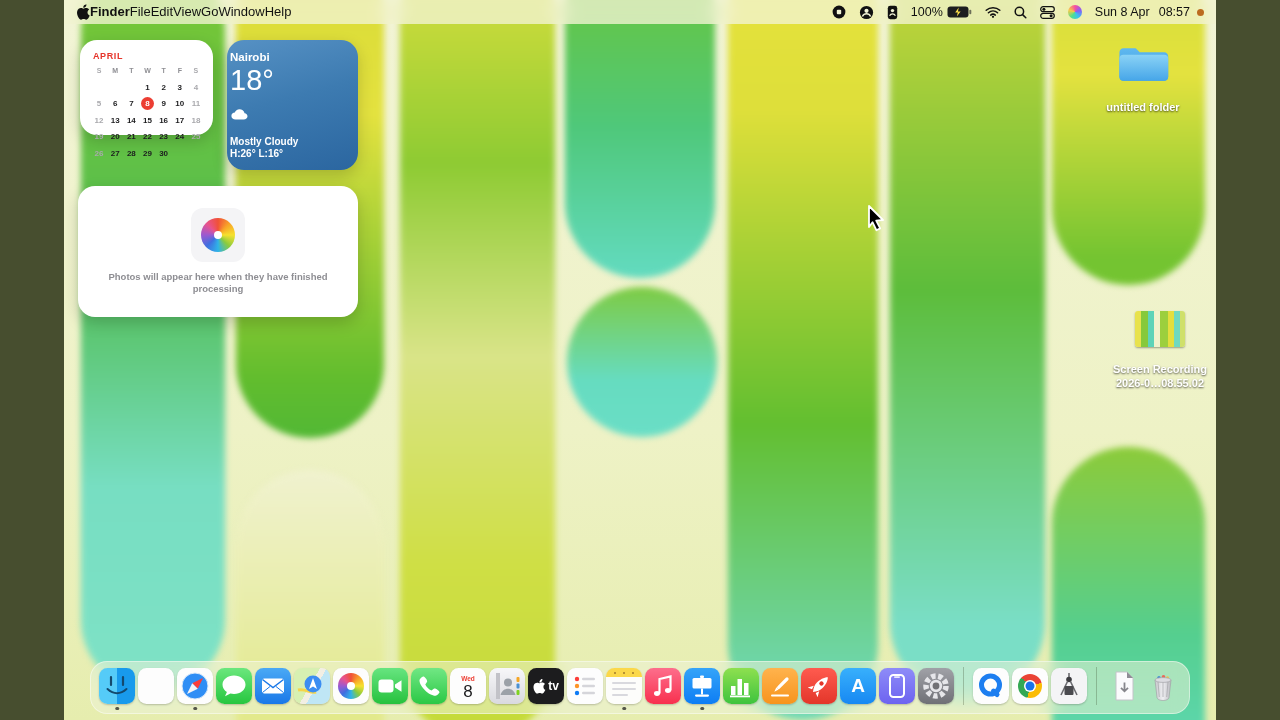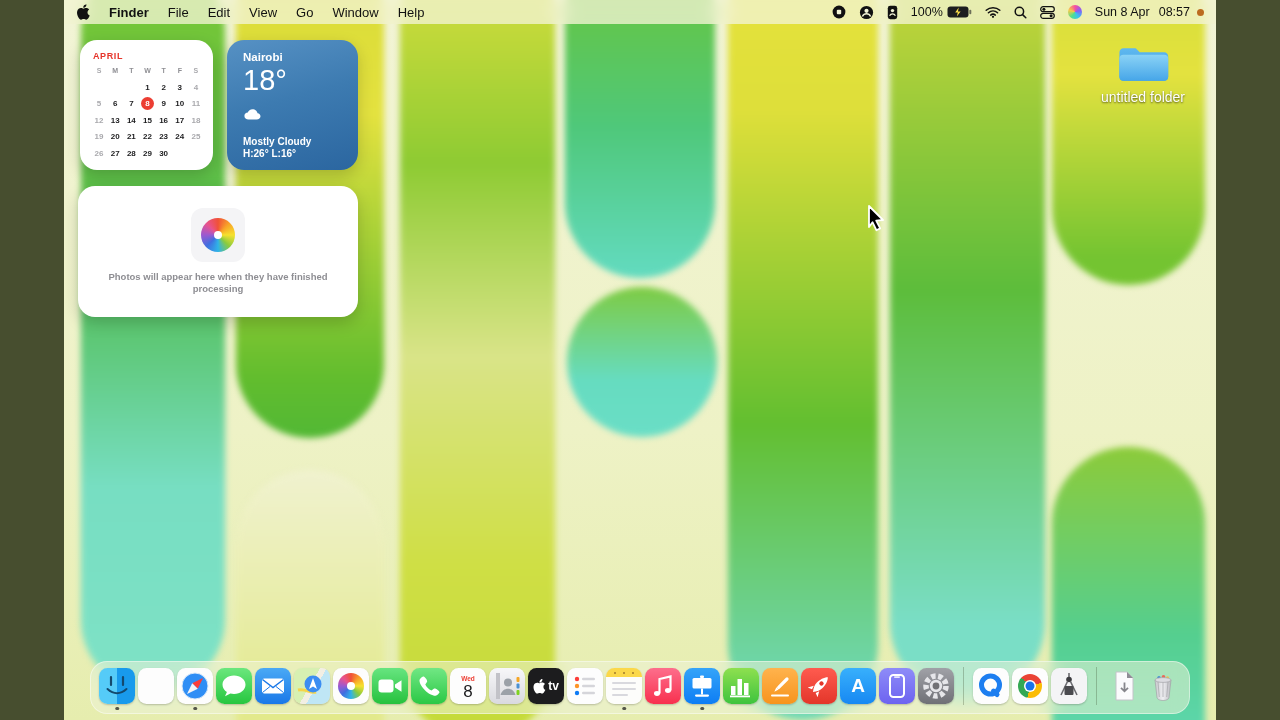--- a/index.html
+++ b/index.html
@@ -17,7 +17,7 @@
   #menubar { position:absolute; left:0; top:0; width:100%; height:24px; z-index:40;
              background:rgba(242,244,210,0.78); backdrop-filter:blur(8px);
              display:flex; align-items:center; padding:0 12px; font-size:13px; color:#111; }
-  .mb-left { display:flex; align-items:center; gap:19px; }
+  .mb-left { display:flex; }
   .mb-app { font-weight:bold; }
   .mb-right { margin-left:auto; display:flex; align-items:center; gap:13px; font-size:12.5px; }
   .mb-right svg { display:block; }

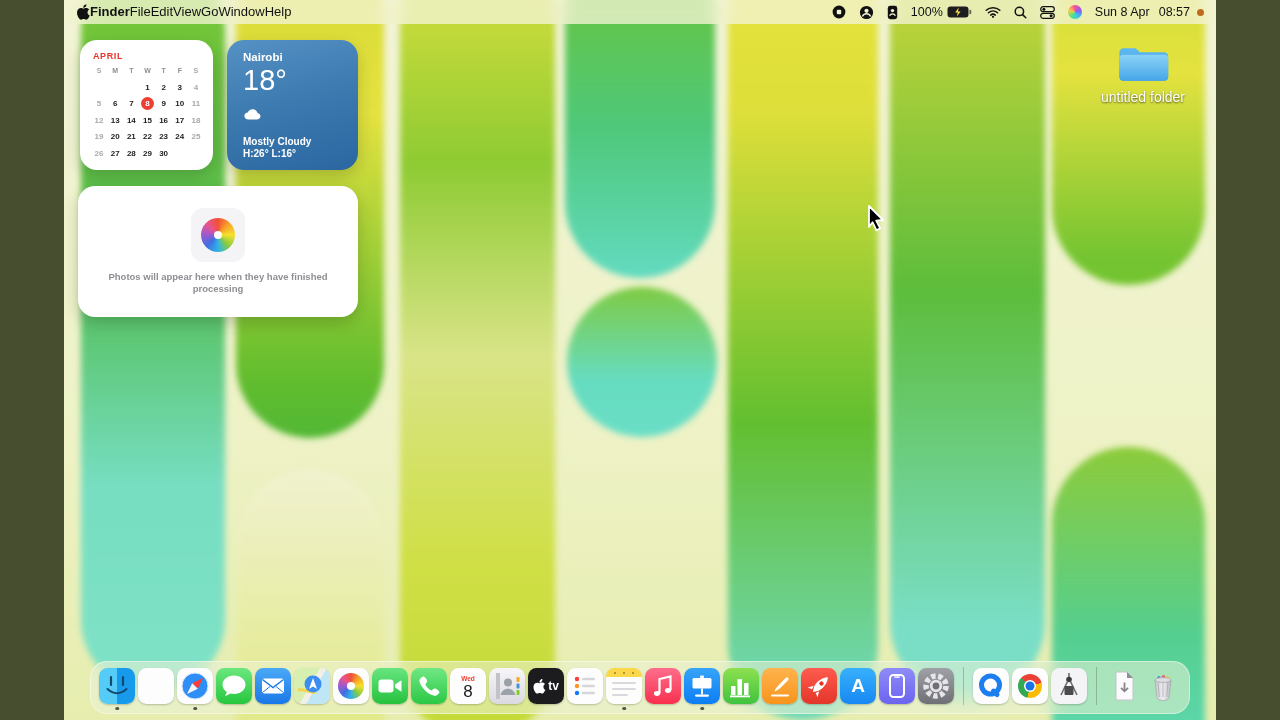--- a/index.html
+++ b/index.html
@@ -27,7 +27,7 @@
 
   
   .widget { position:absolute; border-radius:17px; box-shadow:0 6px 16px rgba(0,0,0,.18); z-index:5; }
-  #w-cal { left:16px; top:40px; width:133px; height:130px; background:#fff; padding:9px 9px 0 11px; }
+  #w-cal { left:16px; top:40px; width:133px; height:95px; background:#fff; padding:9px 9px 0 11px; }
   #w-cal .month { color:#e6352b; font-size:9px; font-weight:bold; letter-spacing:.6px; margin:2px 0 3px 2px; }
   .cal-grid { display:grid; grid-template-columns:repeat(7,1fr); row-gap:3.5px; text-align:center; }
   .cal-grid span { font-size:8px; font-weight:bold; color:#1c1c1e; line-height:13px; height:13px; }

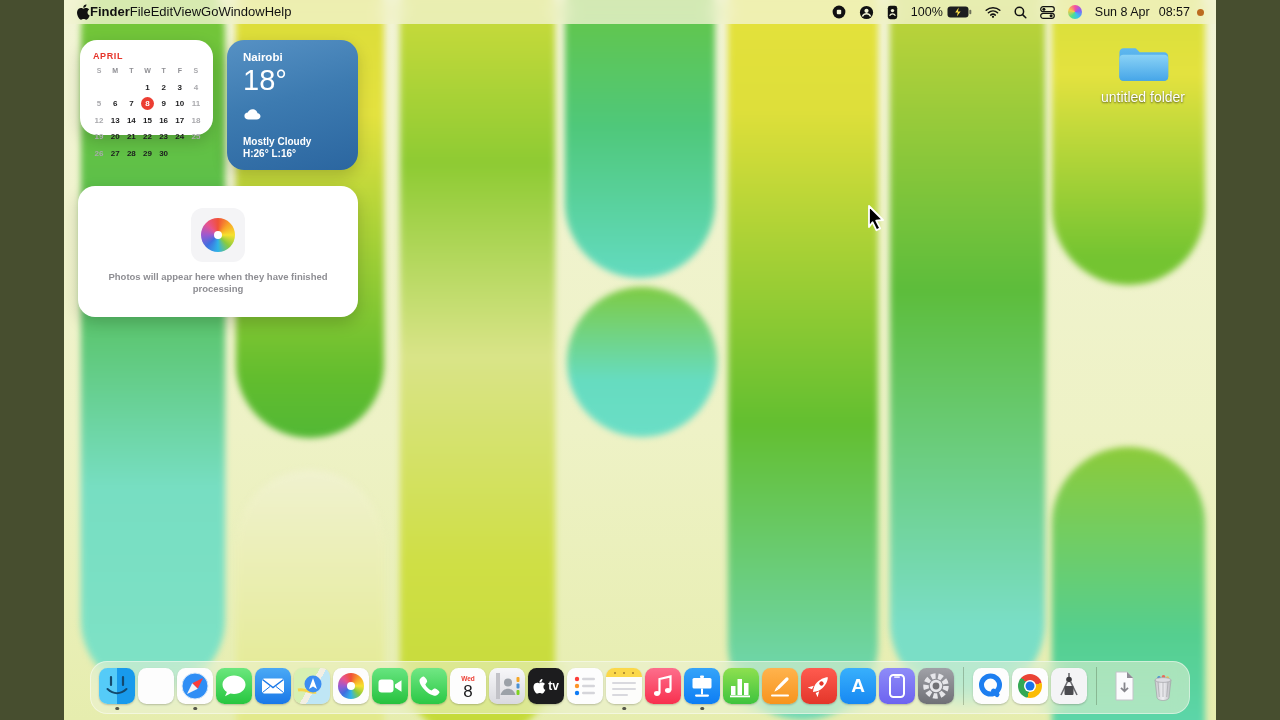--- a/index.html
+++ b/index.html
@@ -34,7 +34,7 @@
   .cal-grid span.hd { color:#8e8e93; font-size:7px; }
   .cal-grid span:nth-child(7n+1), .cal-grid span:nth-child(7n) { color:#a9a9ad; }
   .cal-grid span.today { background:#ec3e33; color:#fff !important; border-radius:50%; width:13px; margin:0 auto; }
-  #w-weather { left:163px; top:40px; width:131px; height:130px; padding:11px 16px;
+  #w-weather { left:163px; top:40px; width:131px; height:130px; padding:11px 3px;
                background:linear-gradient(165deg,#5691c4 0%,#3d7bb1 45%,#2b66a0 100%); color:#fff; }
   #w-weather .city { font-size:11.5px; font-weight:bold; }
   #w-weather .temp { font-size:29px; font-weight:300; margin-top:1px; }

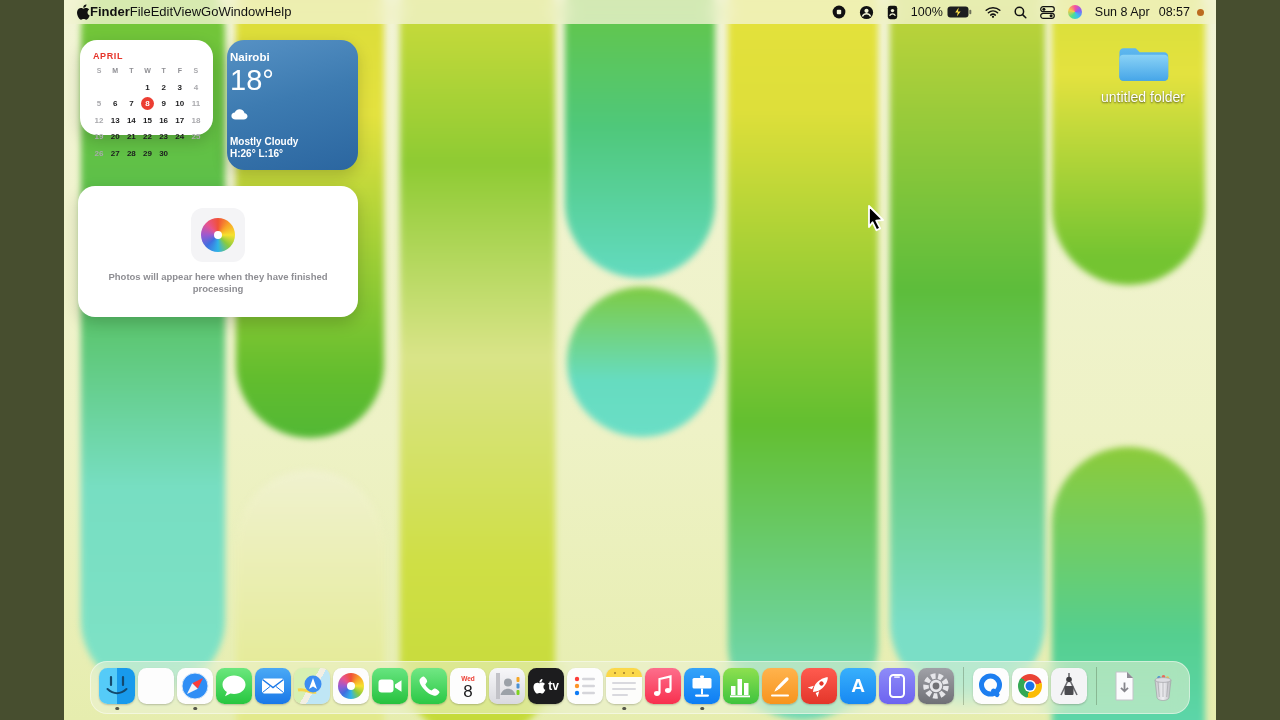--- a/index.html
+++ b/index.html
@@ -52,7 +52,7 @@
 
   
   .dicon { position:absolute; display:flex; flex-direction:column; align-items:center; z-index:6; width:120px; }
-  .dicon .lbl { margin-top:4px; font-size:14px; font-weight:400; color:#fff; text-align:center; line-height:1.25;
+  .dicon .lbl { margin-top:16px; font-size:11px; font-weight:700; color:#fff; text-align:center; line-height:1.25;
                 text-shadow:0 1px 2px rgba(0,0,0,.65); }
   .thumb-img { width:50px; height:38px; border-radius:3px; box-shadow:0 1px 2px rgba(0,0,0,.35);
     background:

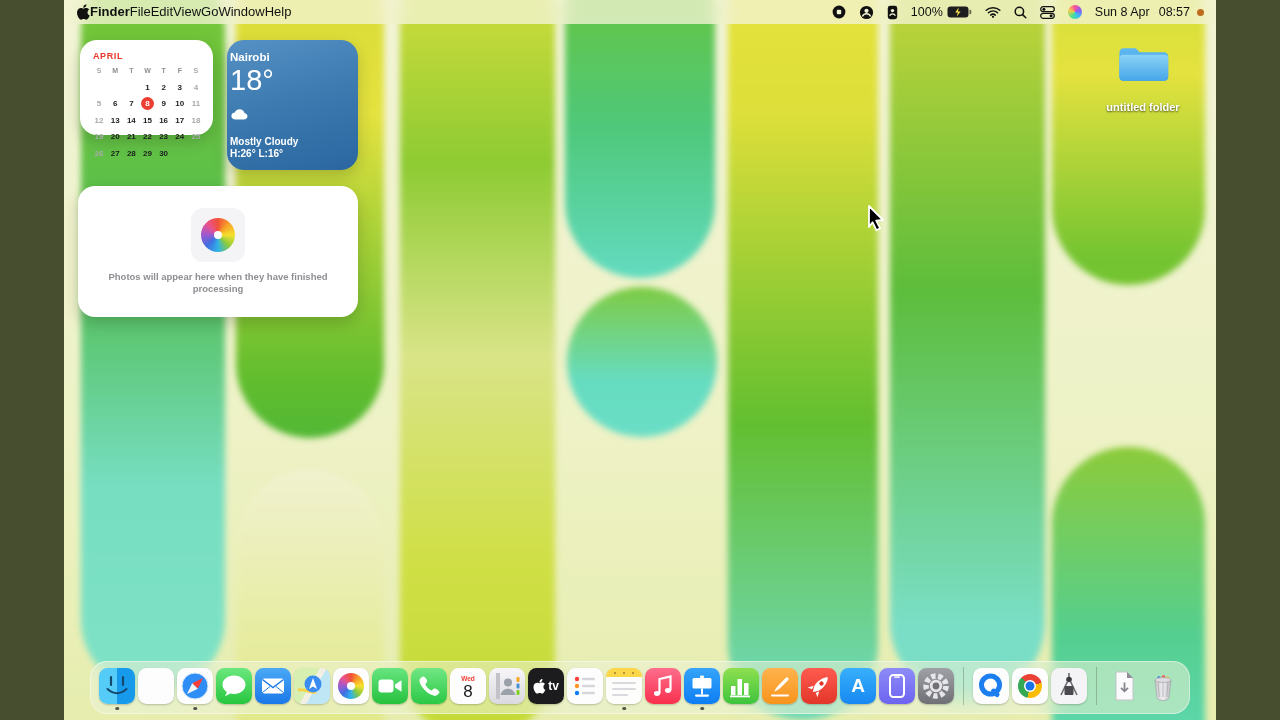--- a/index.html
+++ b/index.html
@@ -293,6 +293,10 @@
     </div>
 
 
+    <div class="dicon" style="left:1036px;top:311px">
+      <div class="thumb-rec"></div>
+      <div class="lbl" style="width:112px">Screen Recording 2026-0…08.55.02</div>
+    </div>
 
 
     <div id="cursor">

